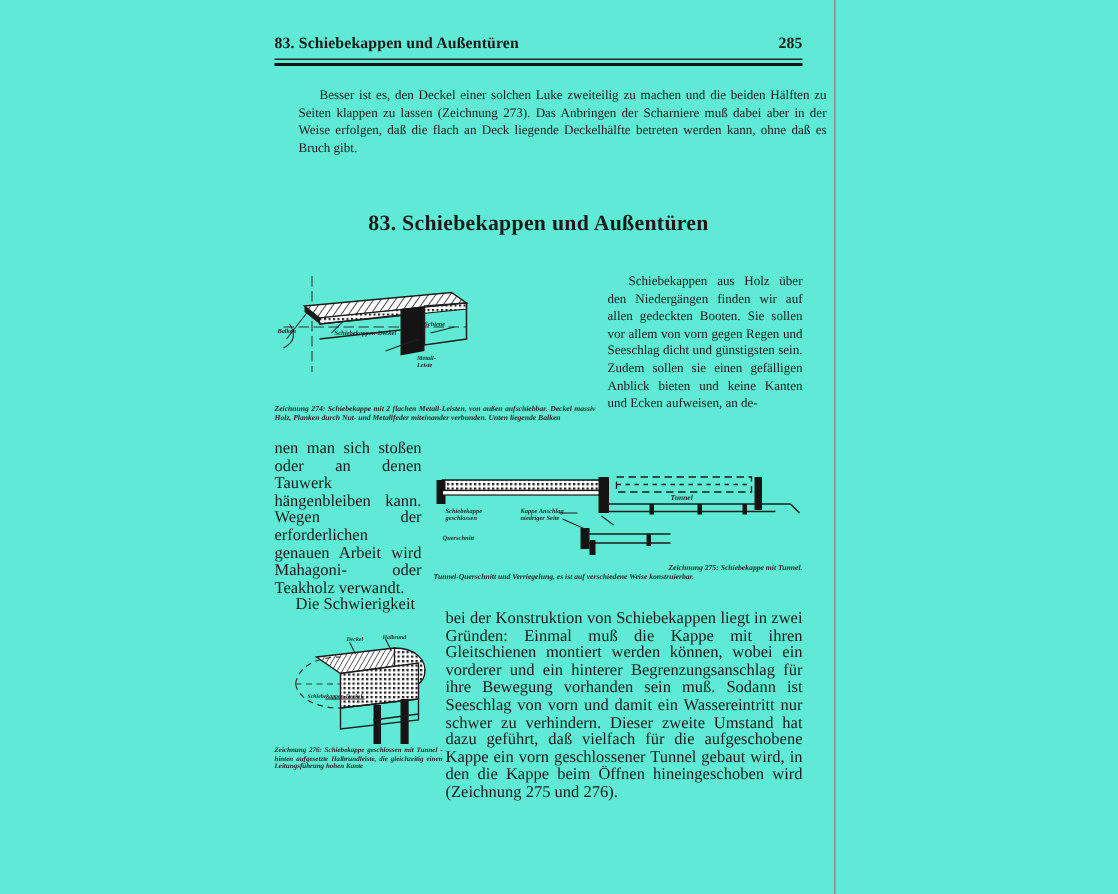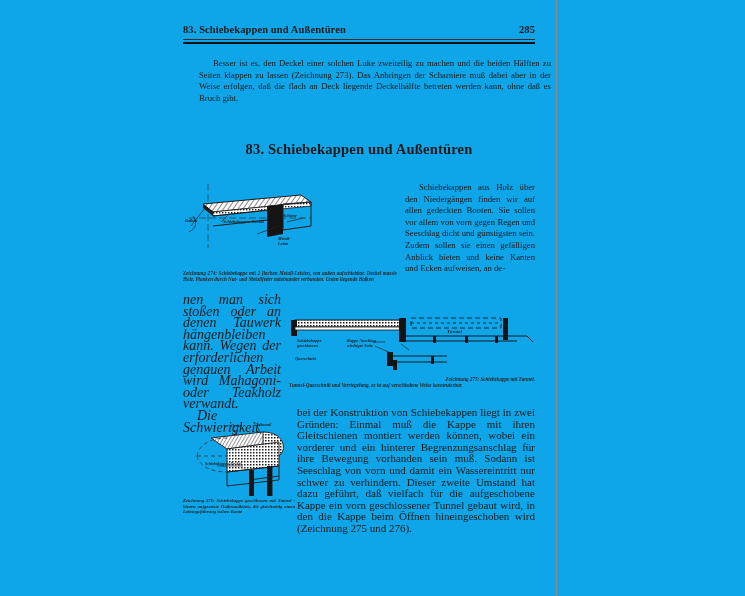--- a/index.html
+++ b/index.html
@@ -21,7 +21,7 @@
     position: absolute;
     left: 0; top: 0;
     width: 745px; height: 596px;
-    background: #0ea5e9;
+    background: #5eead4;
   }
 
   

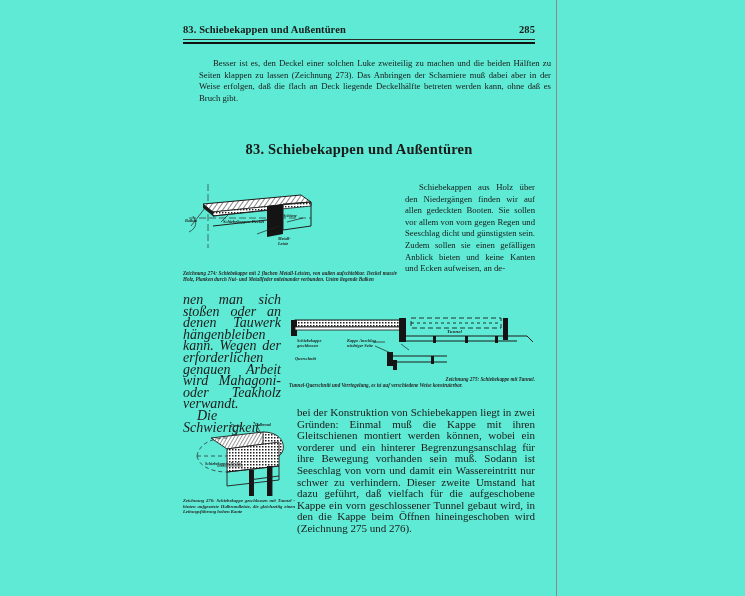--- a/index.html
+++ b/index.html
@@ -131,7 +131,7 @@
     left: 0px; top: 270px;
     width: 98px;
   }
-  .col-left-mid p { font-size: 14px; line-height: 11.6px; text-align: justify; margin:0;font-style:italic; }
+  .col-left-mid p { font-size: 11px; line-height: 11.6px; text-align: justify; margin:0; }
 
   
   .fig275 {

